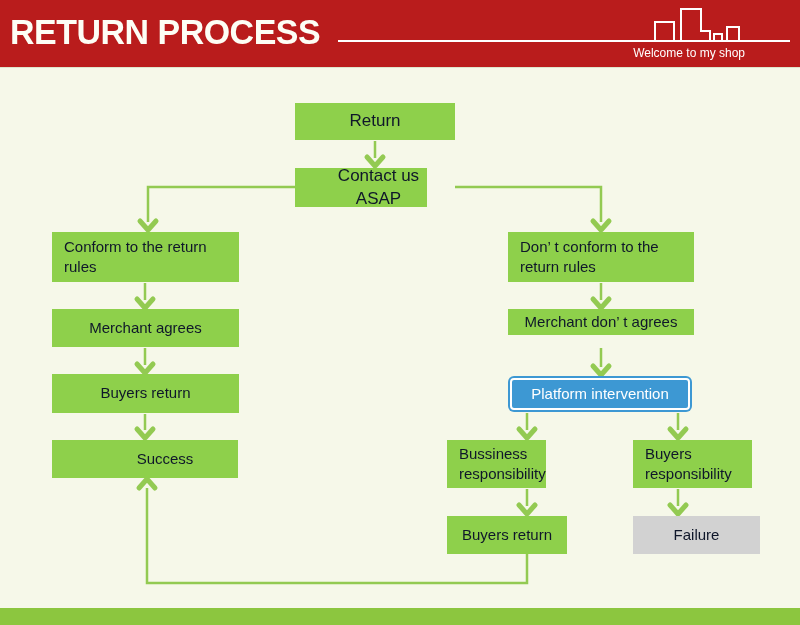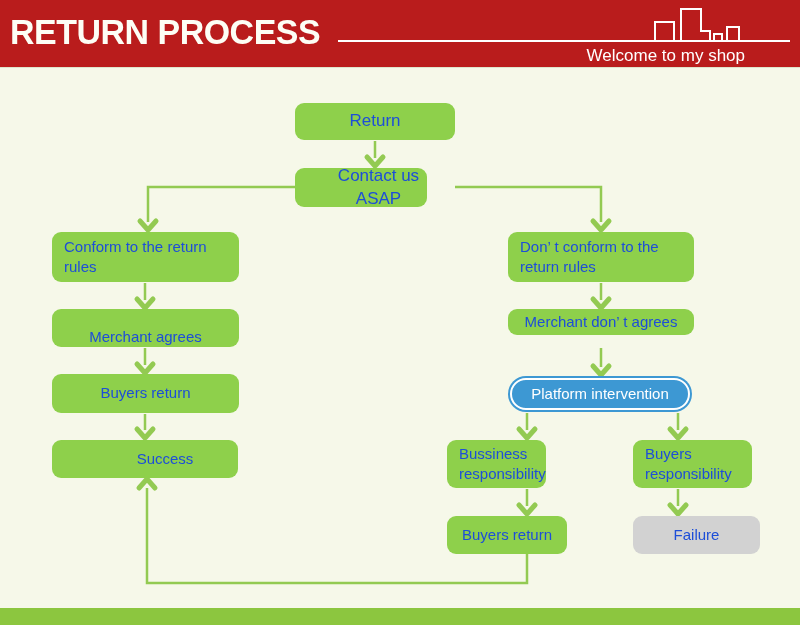--- a/index.html
+++ b/index.html
@@ -32,7 +32,7 @@
   }
   .tagline {
     position: absolute; right: 55px; top: 46px;
-    color: #ffffff; font-size: 17px; white-space: nowrap;
+    color: #ffffff; font-size: 12px; white-space: nowrap;
   }
   
   .footer {

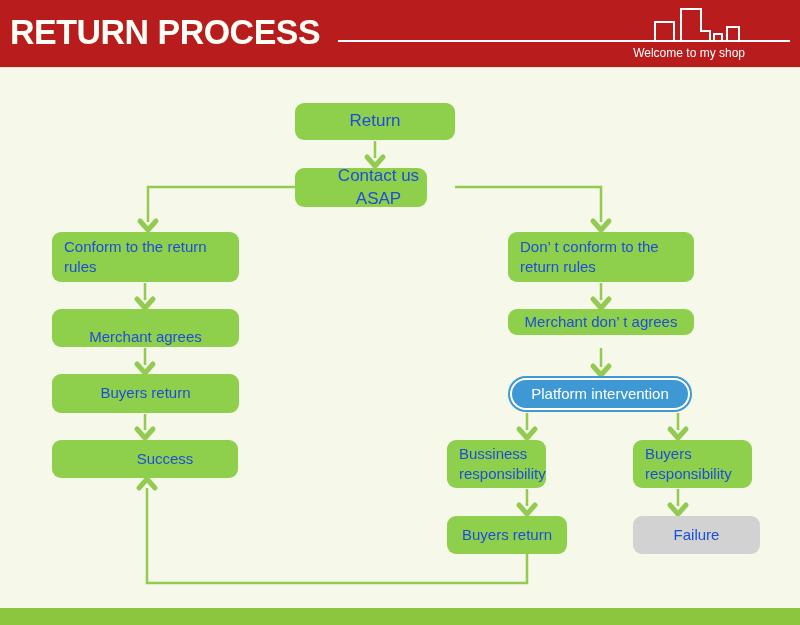--- a/index.html
+++ b/index.html
@@ -45,8 +45,8 @@
   .node {
     position: absolute;
     background: #8ed04b;
-    border-radius: 9px;
-    color: #1d4ed8;
+    border-radius: 0;
+    color: #0f172a;
     display: flex; align-items: center; justify-content: center;
     text-align: center;
     font-size: 15px;

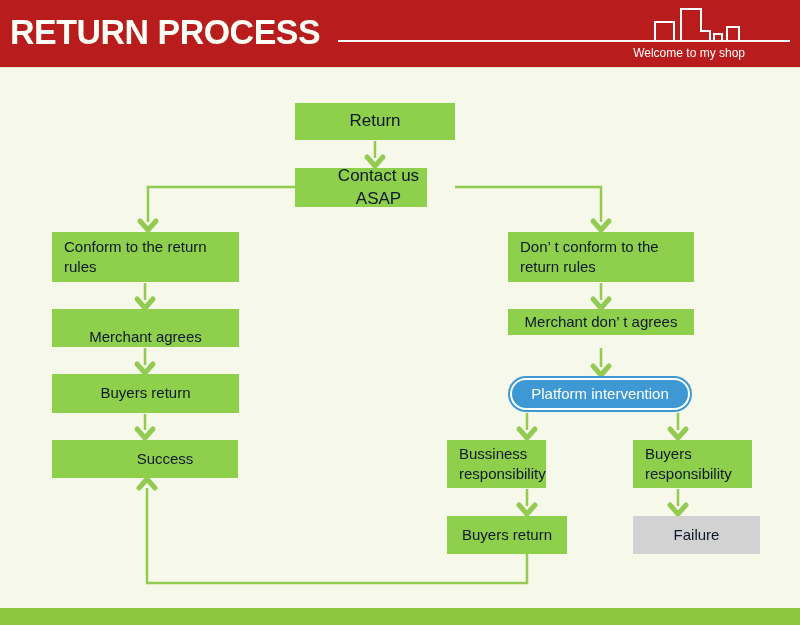--- a/index.html
+++ b/index.html
@@ -66,7 +66,7 @@
   .n-return        { left: 295px; top: 103px; width: 160px; height: 37px; }
   .n-contact       { left: 295px; top: 168px; width: 132px; height: 39px; padding-left: 35px; }
   .n-conform       { left: 52px;  top: 232px; width: 187px; height: 50px; }
-  .n-merchant-agrees { left: 52px; top: 309px; width: 187px; height: 38px; align-items: flex-end; }
+  .n-merchant-agrees { left: 52px; top: 309px; width: 187px; height: 38px; }
   .n-buyers-return-left { left: 52px; top: 374px; width: 187px; height: 39px; }
   .n-success       { left: 52px;  top: 440px; width: 186px; height: 38px; padding-left: 40px; }
   .n-dont-conform  { left: 508px; top: 232px; width: 186px; height: 50px; }

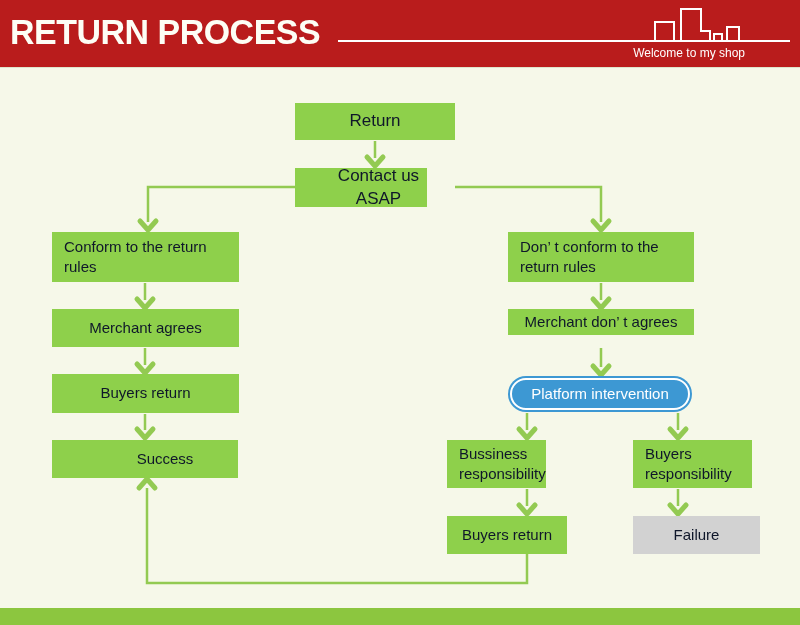--- a/index.html
+++ b/index.html
@@ -59,7 +59,7 @@
     color: #ffffff;
     border: 2px solid #ffffff;
     box-shadow: 0 0 0 2px #3d98d3;
-    border-radius: 16px;
+    border-radius: 4px;
   }
   .node.gray { background: #d2d2d2; }
 

